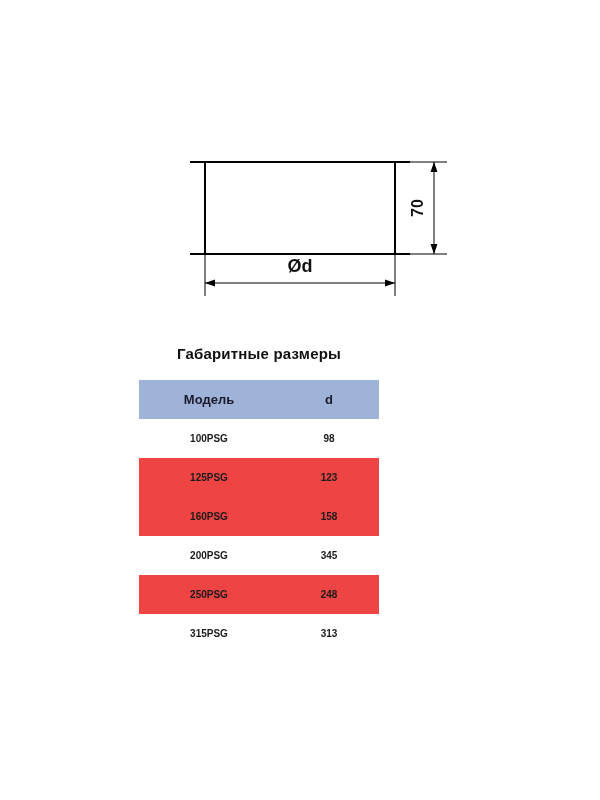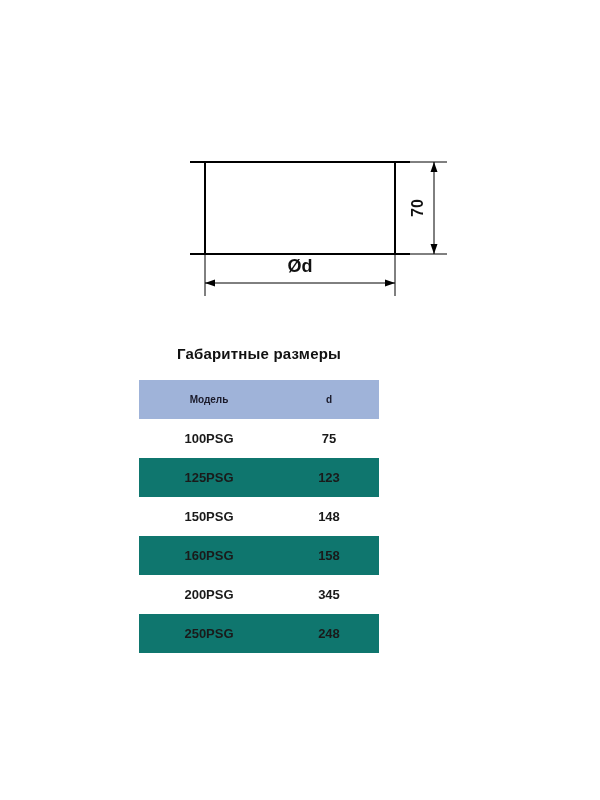--- a/index.html
+++ b/index.html
@@ -60,7 +60,7 @@
   #spec-table thead th {
     background: #9fb3d9;
     color: #1a1a2a;
-    font-size: 10px;
+    font-size: 13px;
   }
   #spec-table thead th.col-model { width: 140px; }
   #spec-table thead th.col-d { width: 100px; }

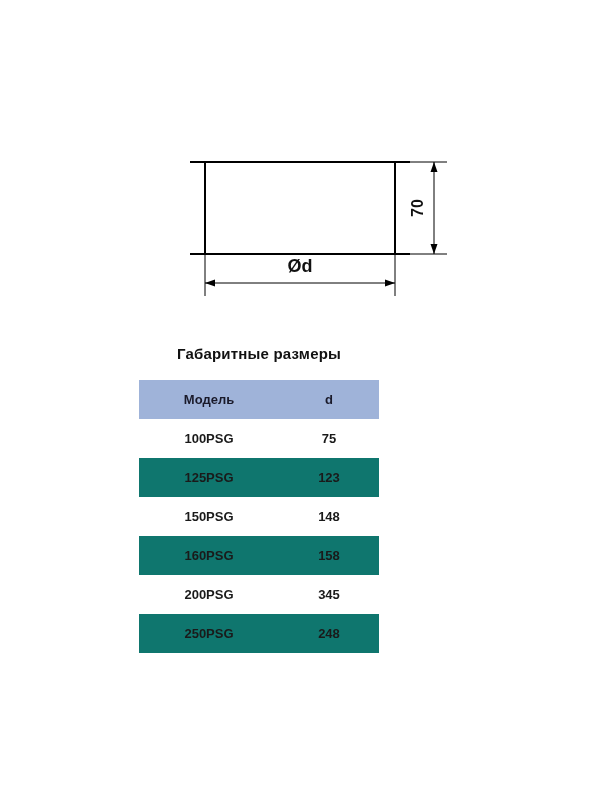--- a/index.html
+++ b/index.html
@@ -51,7 +51,7 @@
   #spec-table th,
   #spec-table td {
     height: 39px;
-    font-size: 13px;
+    font-size: 10px;
     text-align: center;
     vertical-align: middle;
     font-weight: bold;

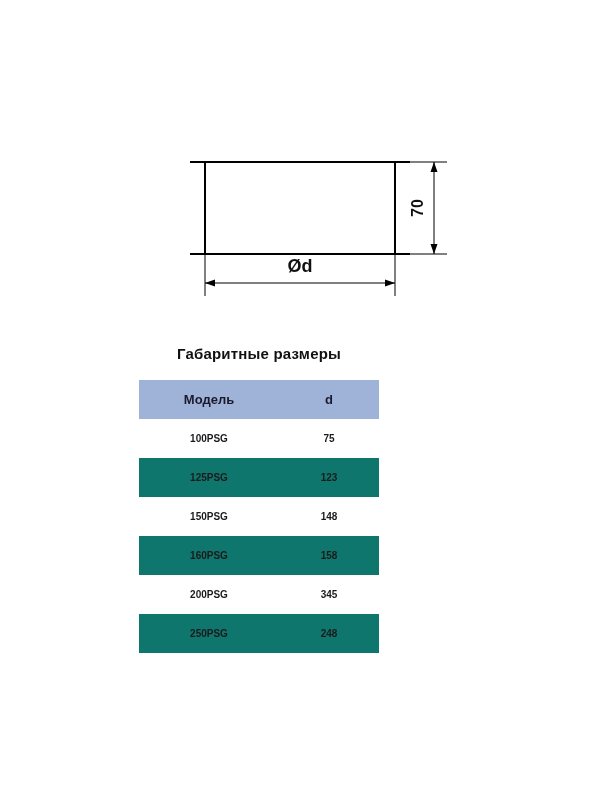--- a/index.html
+++ b/index.html
@@ -119,7 +119,7 @@
     <tbody>
       <tr class="odd-row">
         <td class="cell-model">100PSG</td>
-        <td class="cell-d">75</td>
+        <td class="cell-d">98</td>
       </tr>
       <tr class="even-row">
         <td class="cell-model">125PSG</td>

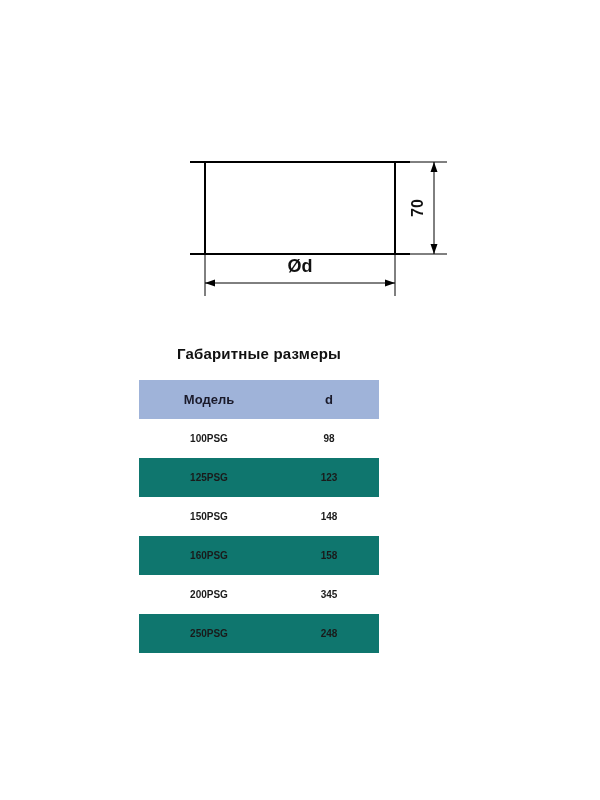--- a/index.html
+++ b/index.html
@@ -68,7 +68,7 @@
     background: #ffffff;
   }
   #spec-table tbody tr.even-row td {
-    background: #0f766e;
+    background: #ef4444;
   }
   #spec-table tbody td.cell-model { color: #1a1a1a; }
   #spec-table tbody td.cell-d { color: #1a1a1a; }

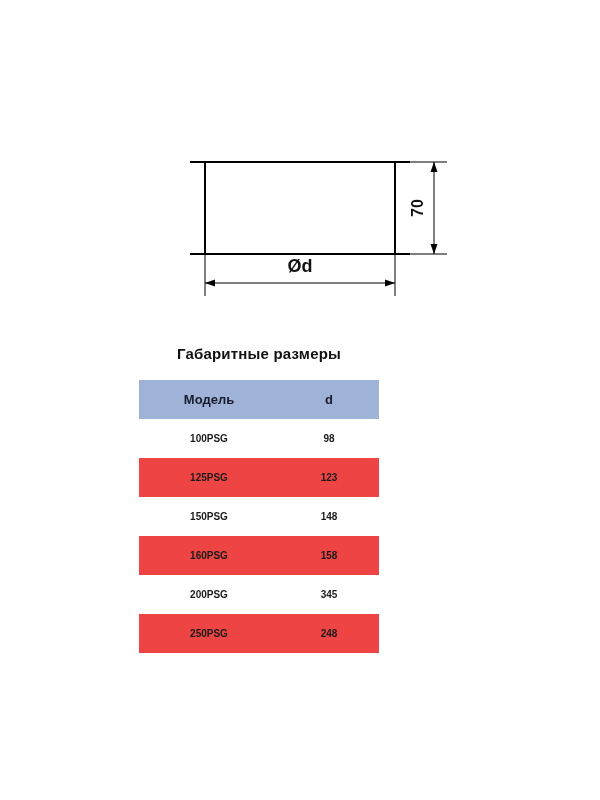--- a/index.html
+++ b/index.html
@@ -125,10 +125,6 @@
         <td class="cell-model">125PSG</td>
         <td class="cell-d">123</td>
       </tr>
-      <tr class="odd-row">
-        <td class="cell-model">150PSG</td>
-        <td class="cell-d">148</td>
-      </tr>
       <tr class="even-row">
         <td class="cell-model">160PSG</td>
         <td class="cell-d">158</td>

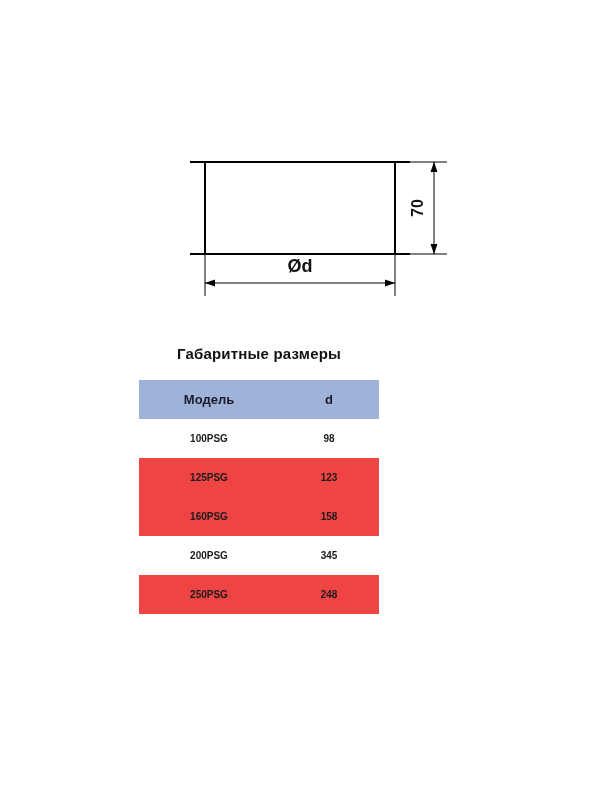--- a/index.html
+++ b/index.html
@@ -137,6 +137,10 @@
         <td class="cell-model">250PSG</td>
         <td class="cell-d">248</td>
       </tr>
+      <tr class="odd-row">
+        <td class="cell-model">315PSG</td>
+        <td class="cell-d">313</td>
+      </tr>
     </tbody>
   </table>
 </div>

